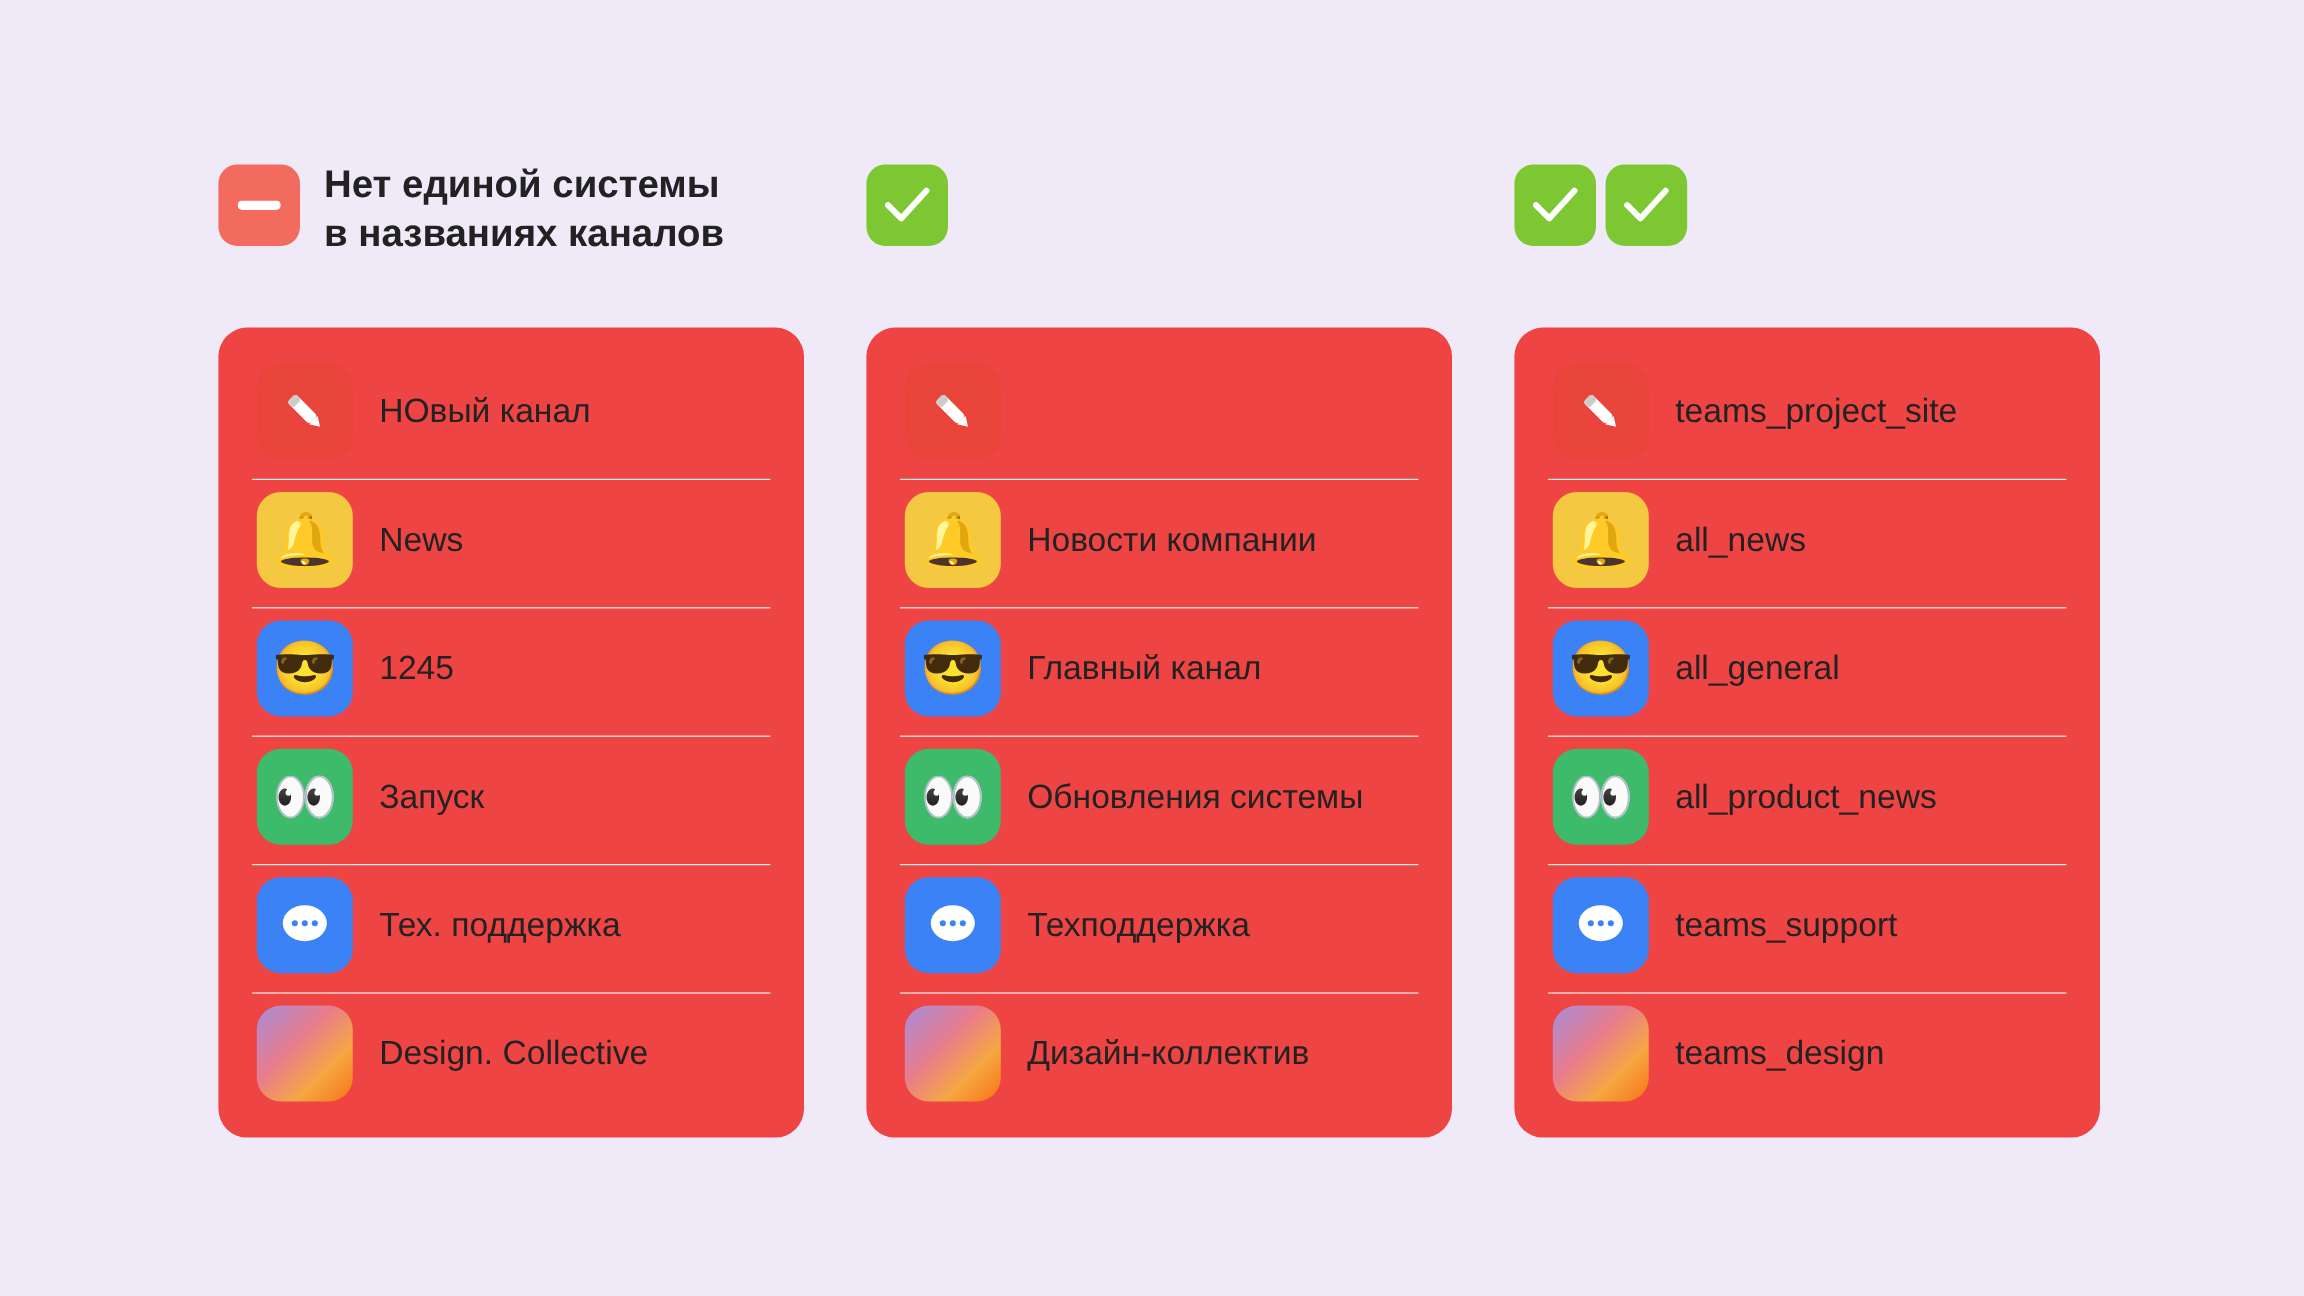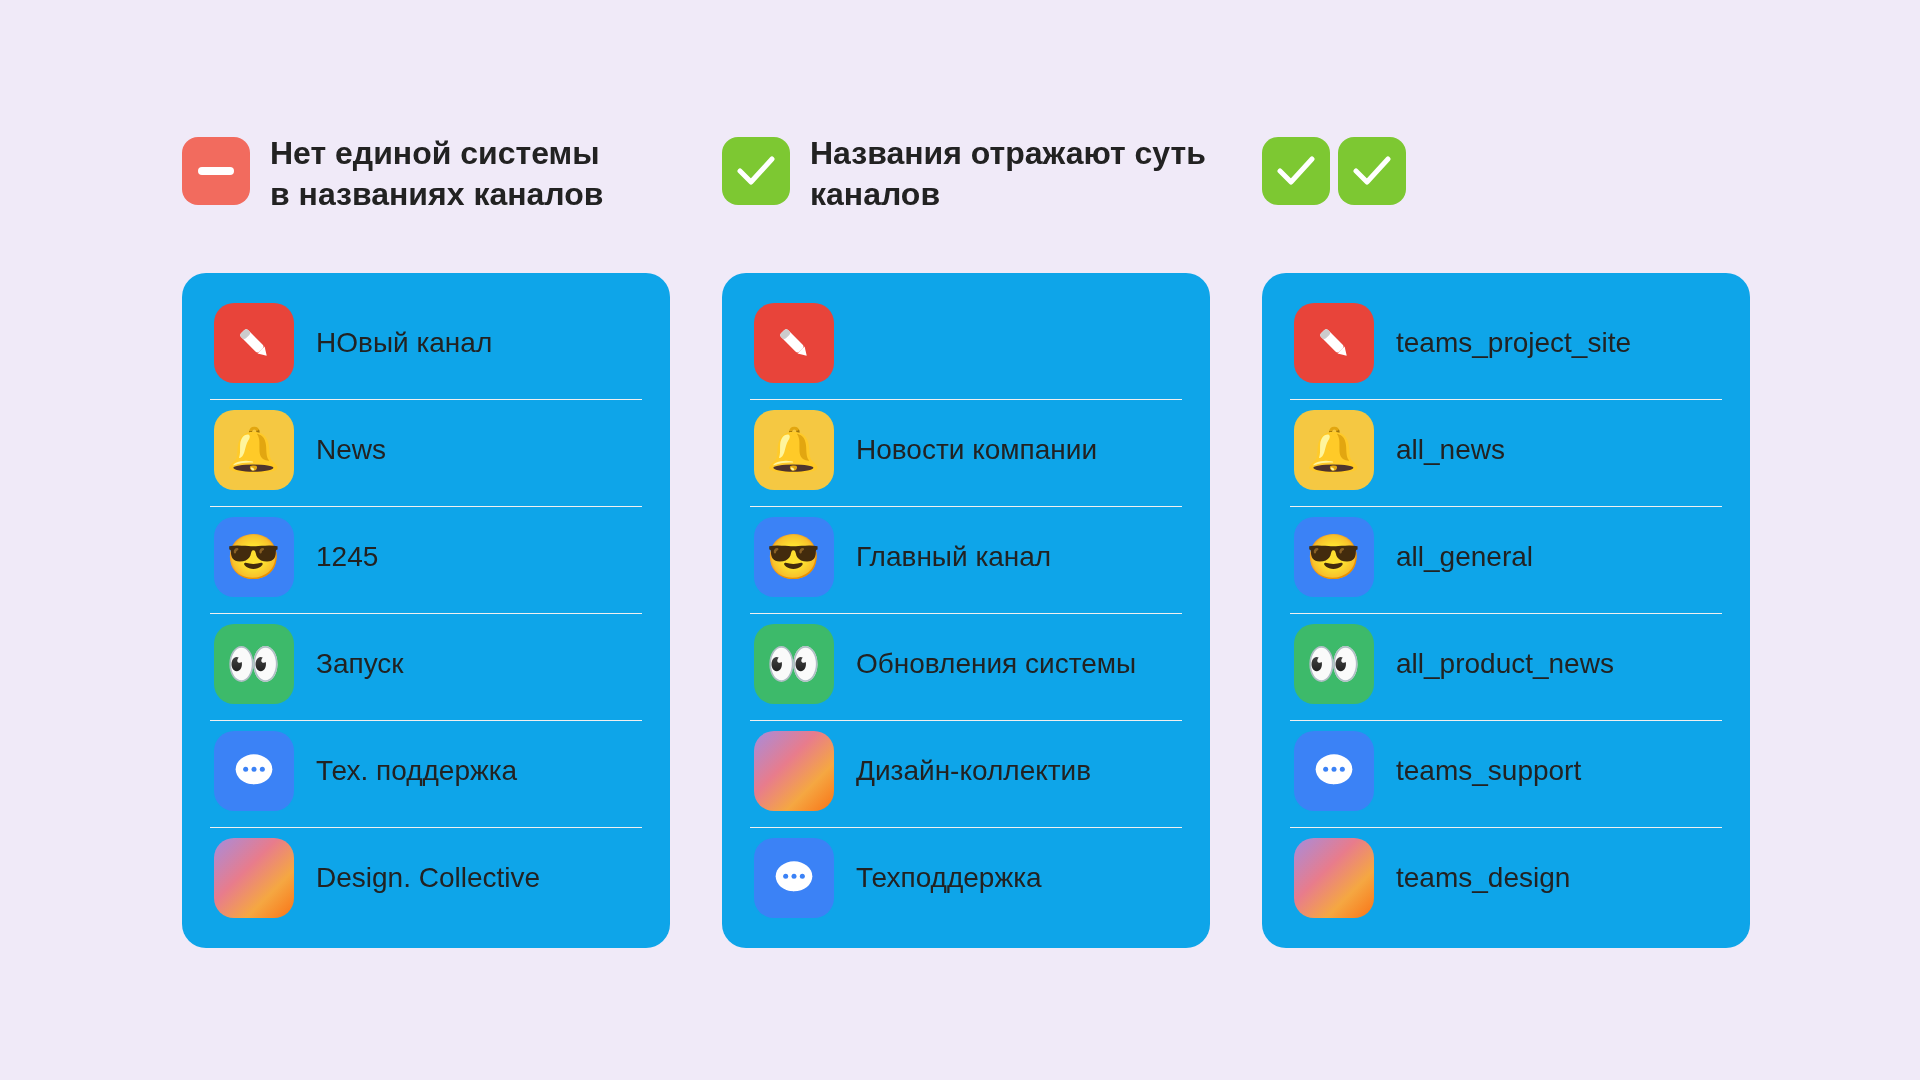--- a/index.html
+++ b/index.html
@@ -195,8 +195,6 @@
             </svg>
           </div>
         </div>
-        <div class="header-title" style="white-space: pre-line;">Названия отражают суть
-каналов</div>
       </div>
       <div class="card">
         <div class="channel-item">

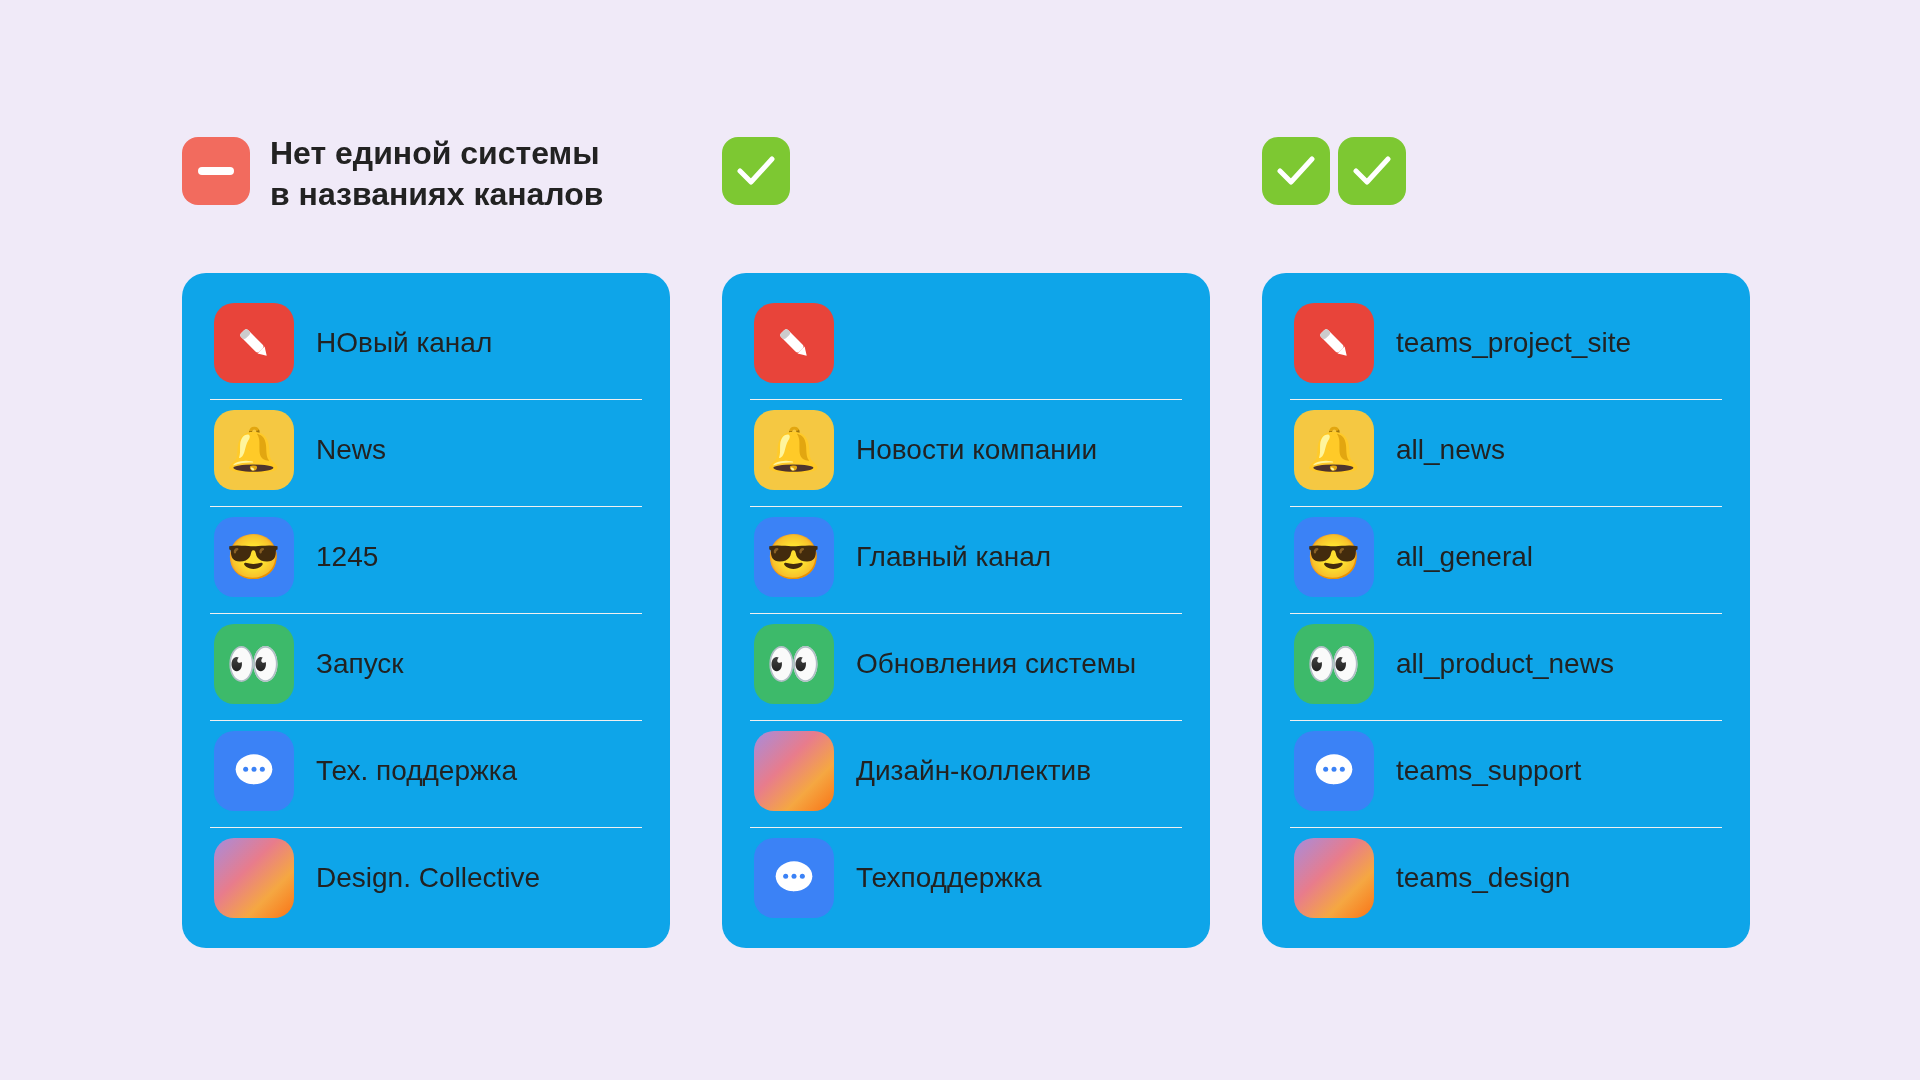--- a/index.html
+++ b/index.html
@@ -68,7 +68,7 @@
     }
 
     .card {
-      background: #0ea5e9;
+      background: #ef4444;
       border-radius: 24px;
       padding: 20px 28px;
       width: 100%;

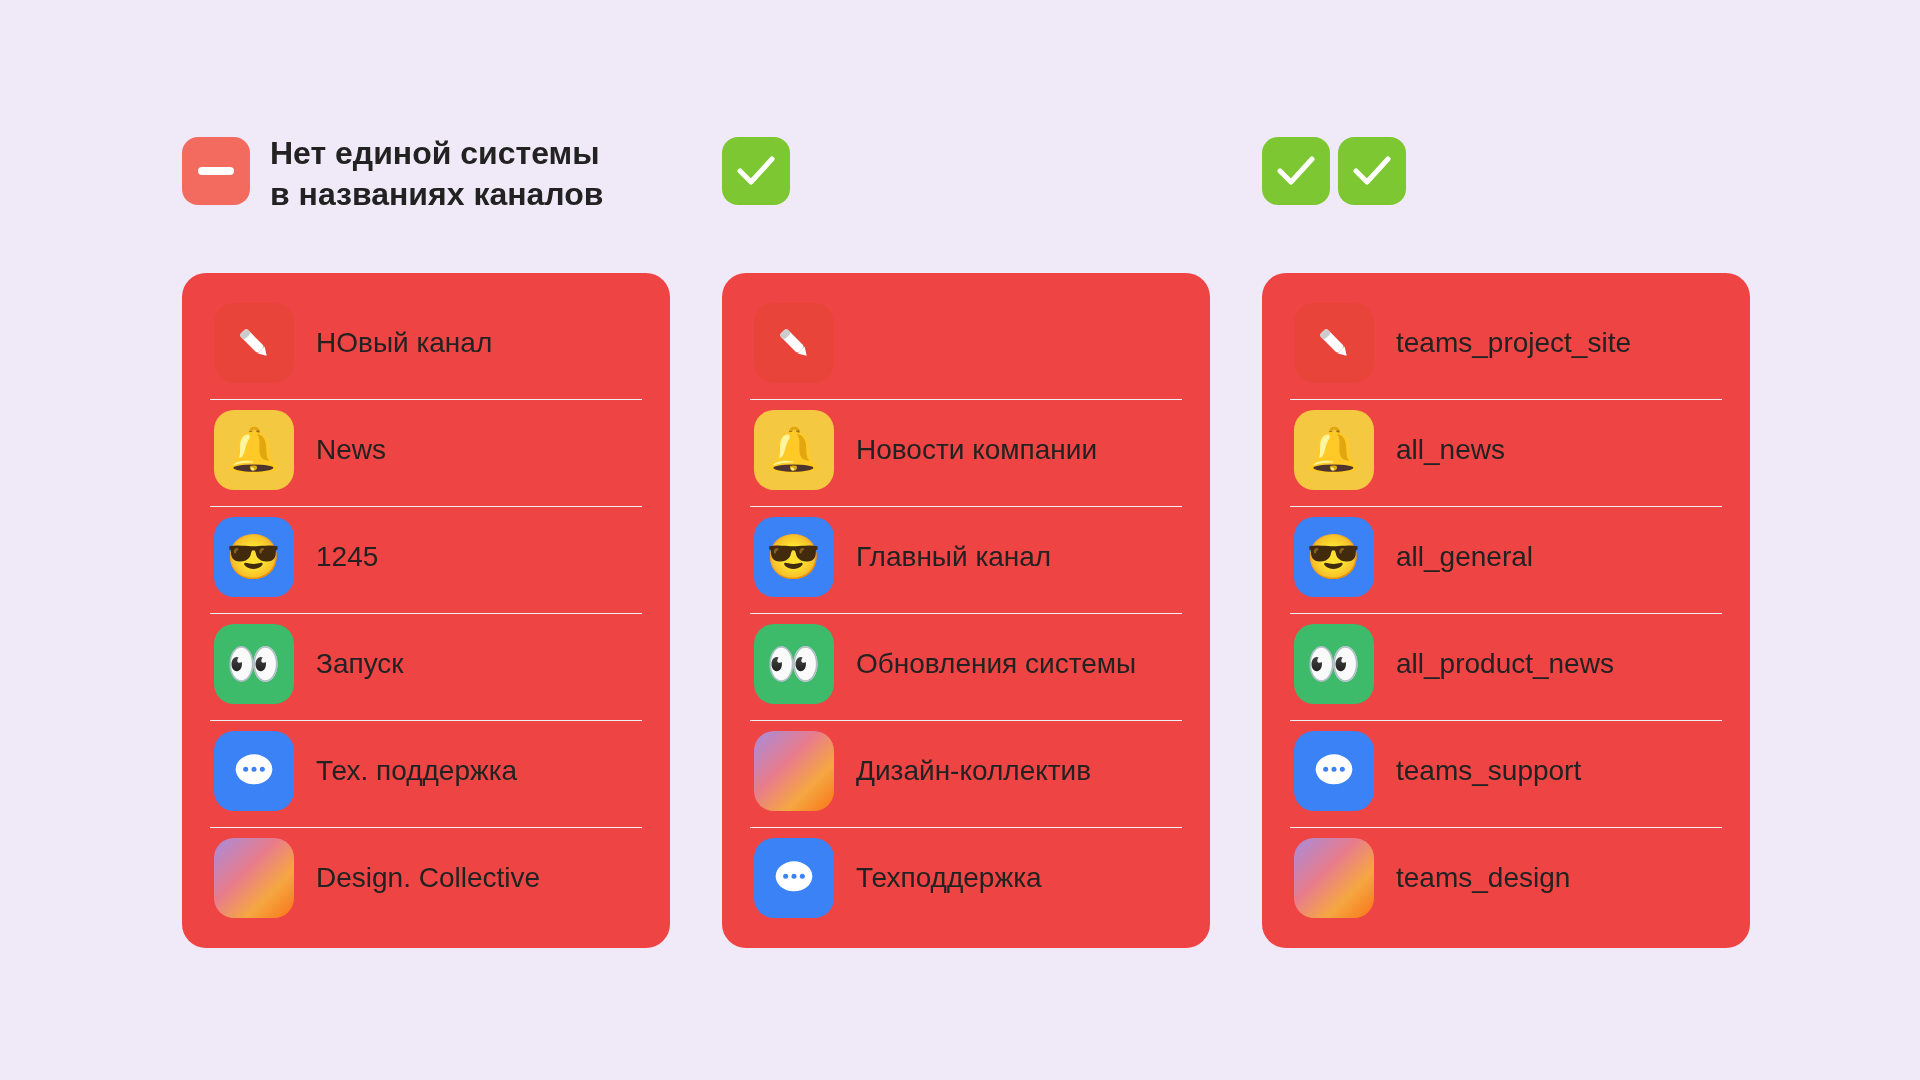--- a/index.html
+++ b/index.html
@@ -227,10 +227,6 @@
           <span class="channel-name">Обновления системы</span>
         </div>
         <div class="channel-item">
-          <div class="gradient-icon"></div>
-          <span class="channel-name">Дизайн-коллектив</span>
-        </div>
-        <div class="channel-item">
           <div class="channel-icon blue-msg">
             <svg viewBox="0 0 60 60" width="50" height="50">
               <ellipse cx="30" cy="28" rx="22" ry="18" fill="white"></ellipse>
@@ -242,6 +238,10 @@
           </div>
           <span class="channel-name">Техподдержка</span>
         </div>
+        <div class="channel-item">
+          <div class="gradient-icon"></div>
+          <span class="channel-name">Дизайн-коллектив</span>
+        </div>
       </div>
     </div>
     <div class="column">

